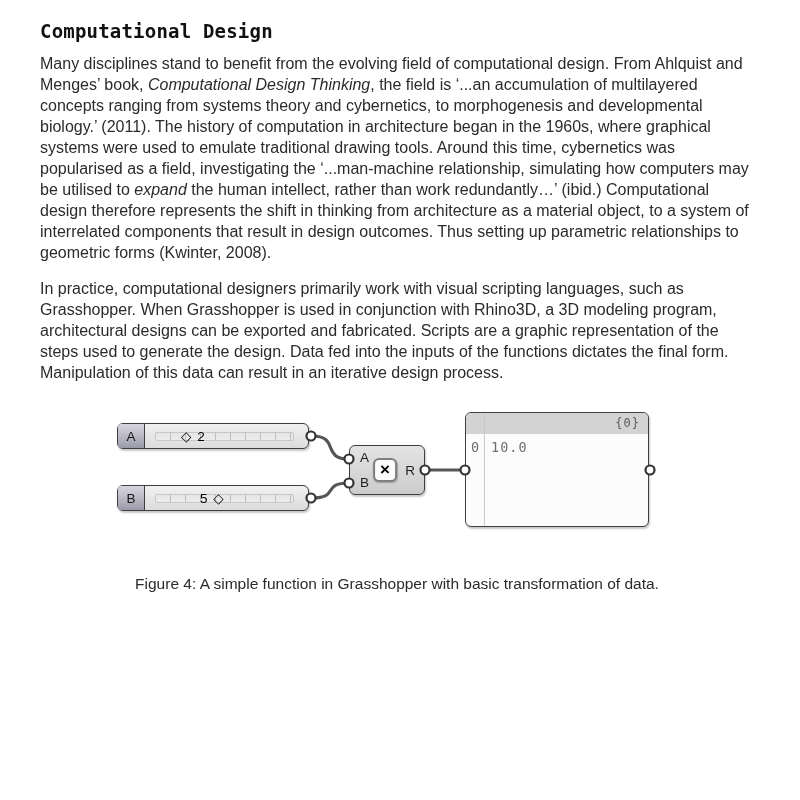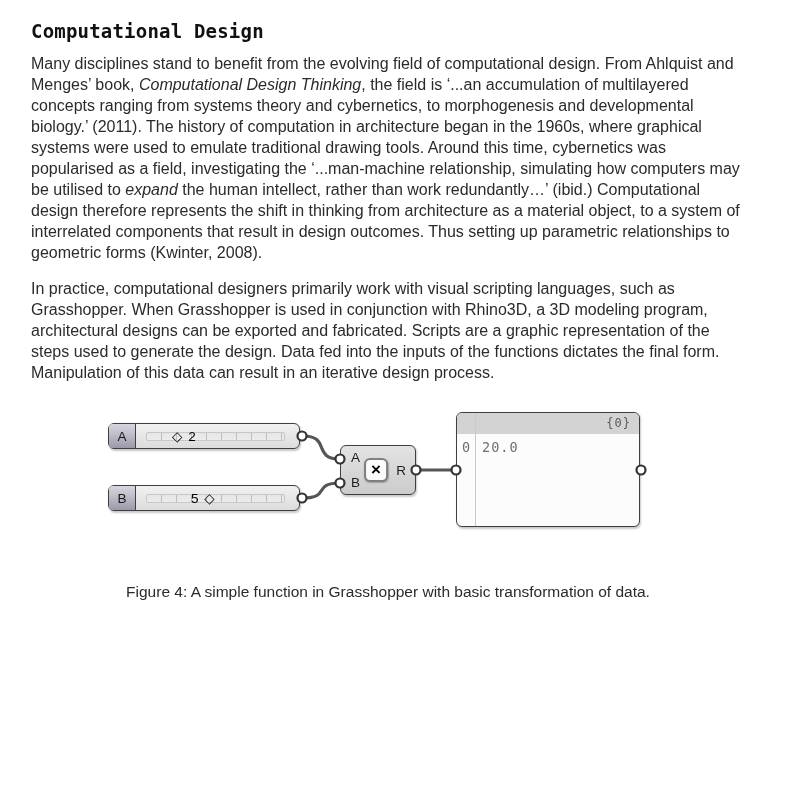--- a/index.html
+++ b/index.html
@@ -9,7 +9,7 @@
     width: 800px;
     height: 800px;
     background: #ffffff;
-    padding: 20px 43px 0 31px;
+    padding: 20px 43px 0 40px;
     font-family: "Liberation Sans", sans-serif;
     color: #2b2b2b;
     overflow: hidden;

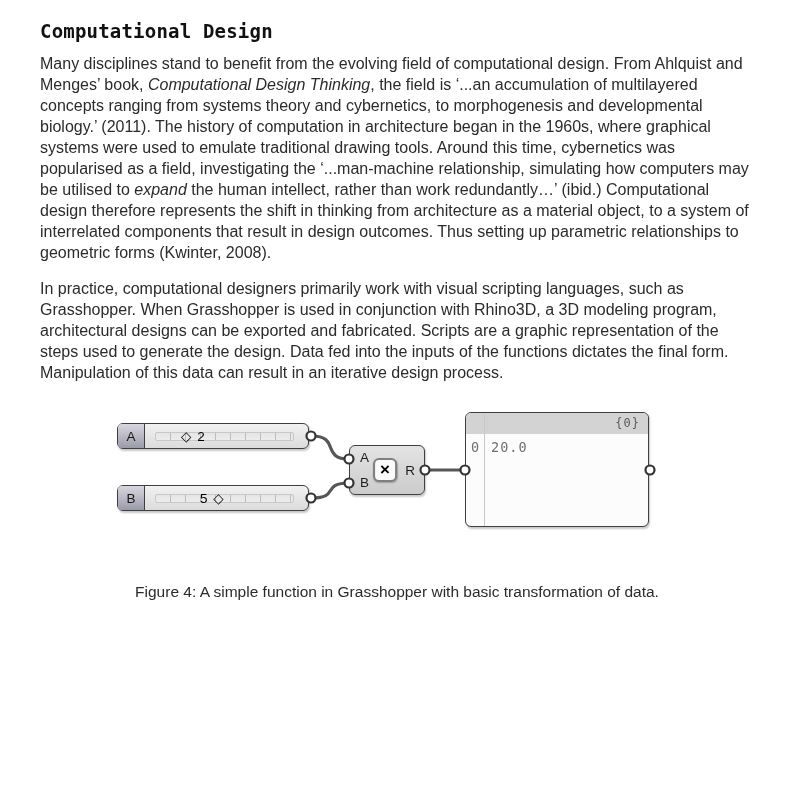--- a/index.html
+++ b/index.html
@@ -200,7 +200,7 @@
       <div class="panel-divider"></div>
       <div class="panel-row">
         <span class="row-index">0</span>
-        <span class="row-value">20.0</span>
+        <span class="row-value">10.0</span>
       </div>
     </div>
 

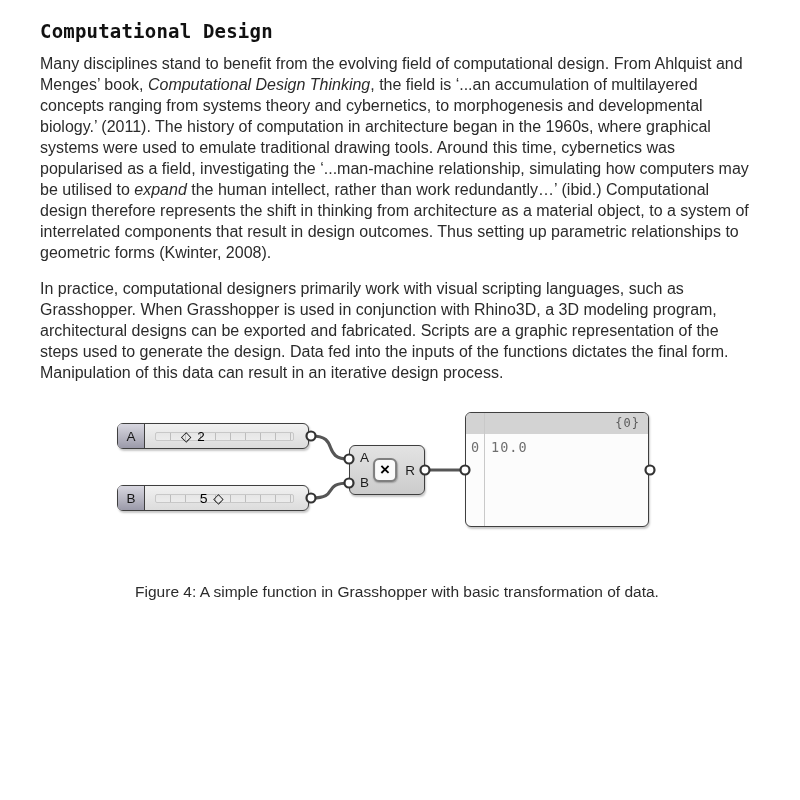--- a/index.html
+++ b/index.html
@@ -154,7 +154,7 @@
   .panel-row .row-value { position: absolute; left: 25px; }
 
   .caption {
-    margin-top: 36px;
+    margin-top: 28px;
     width: 714px;
     text-align: center;
     font-size: 15.5px;

